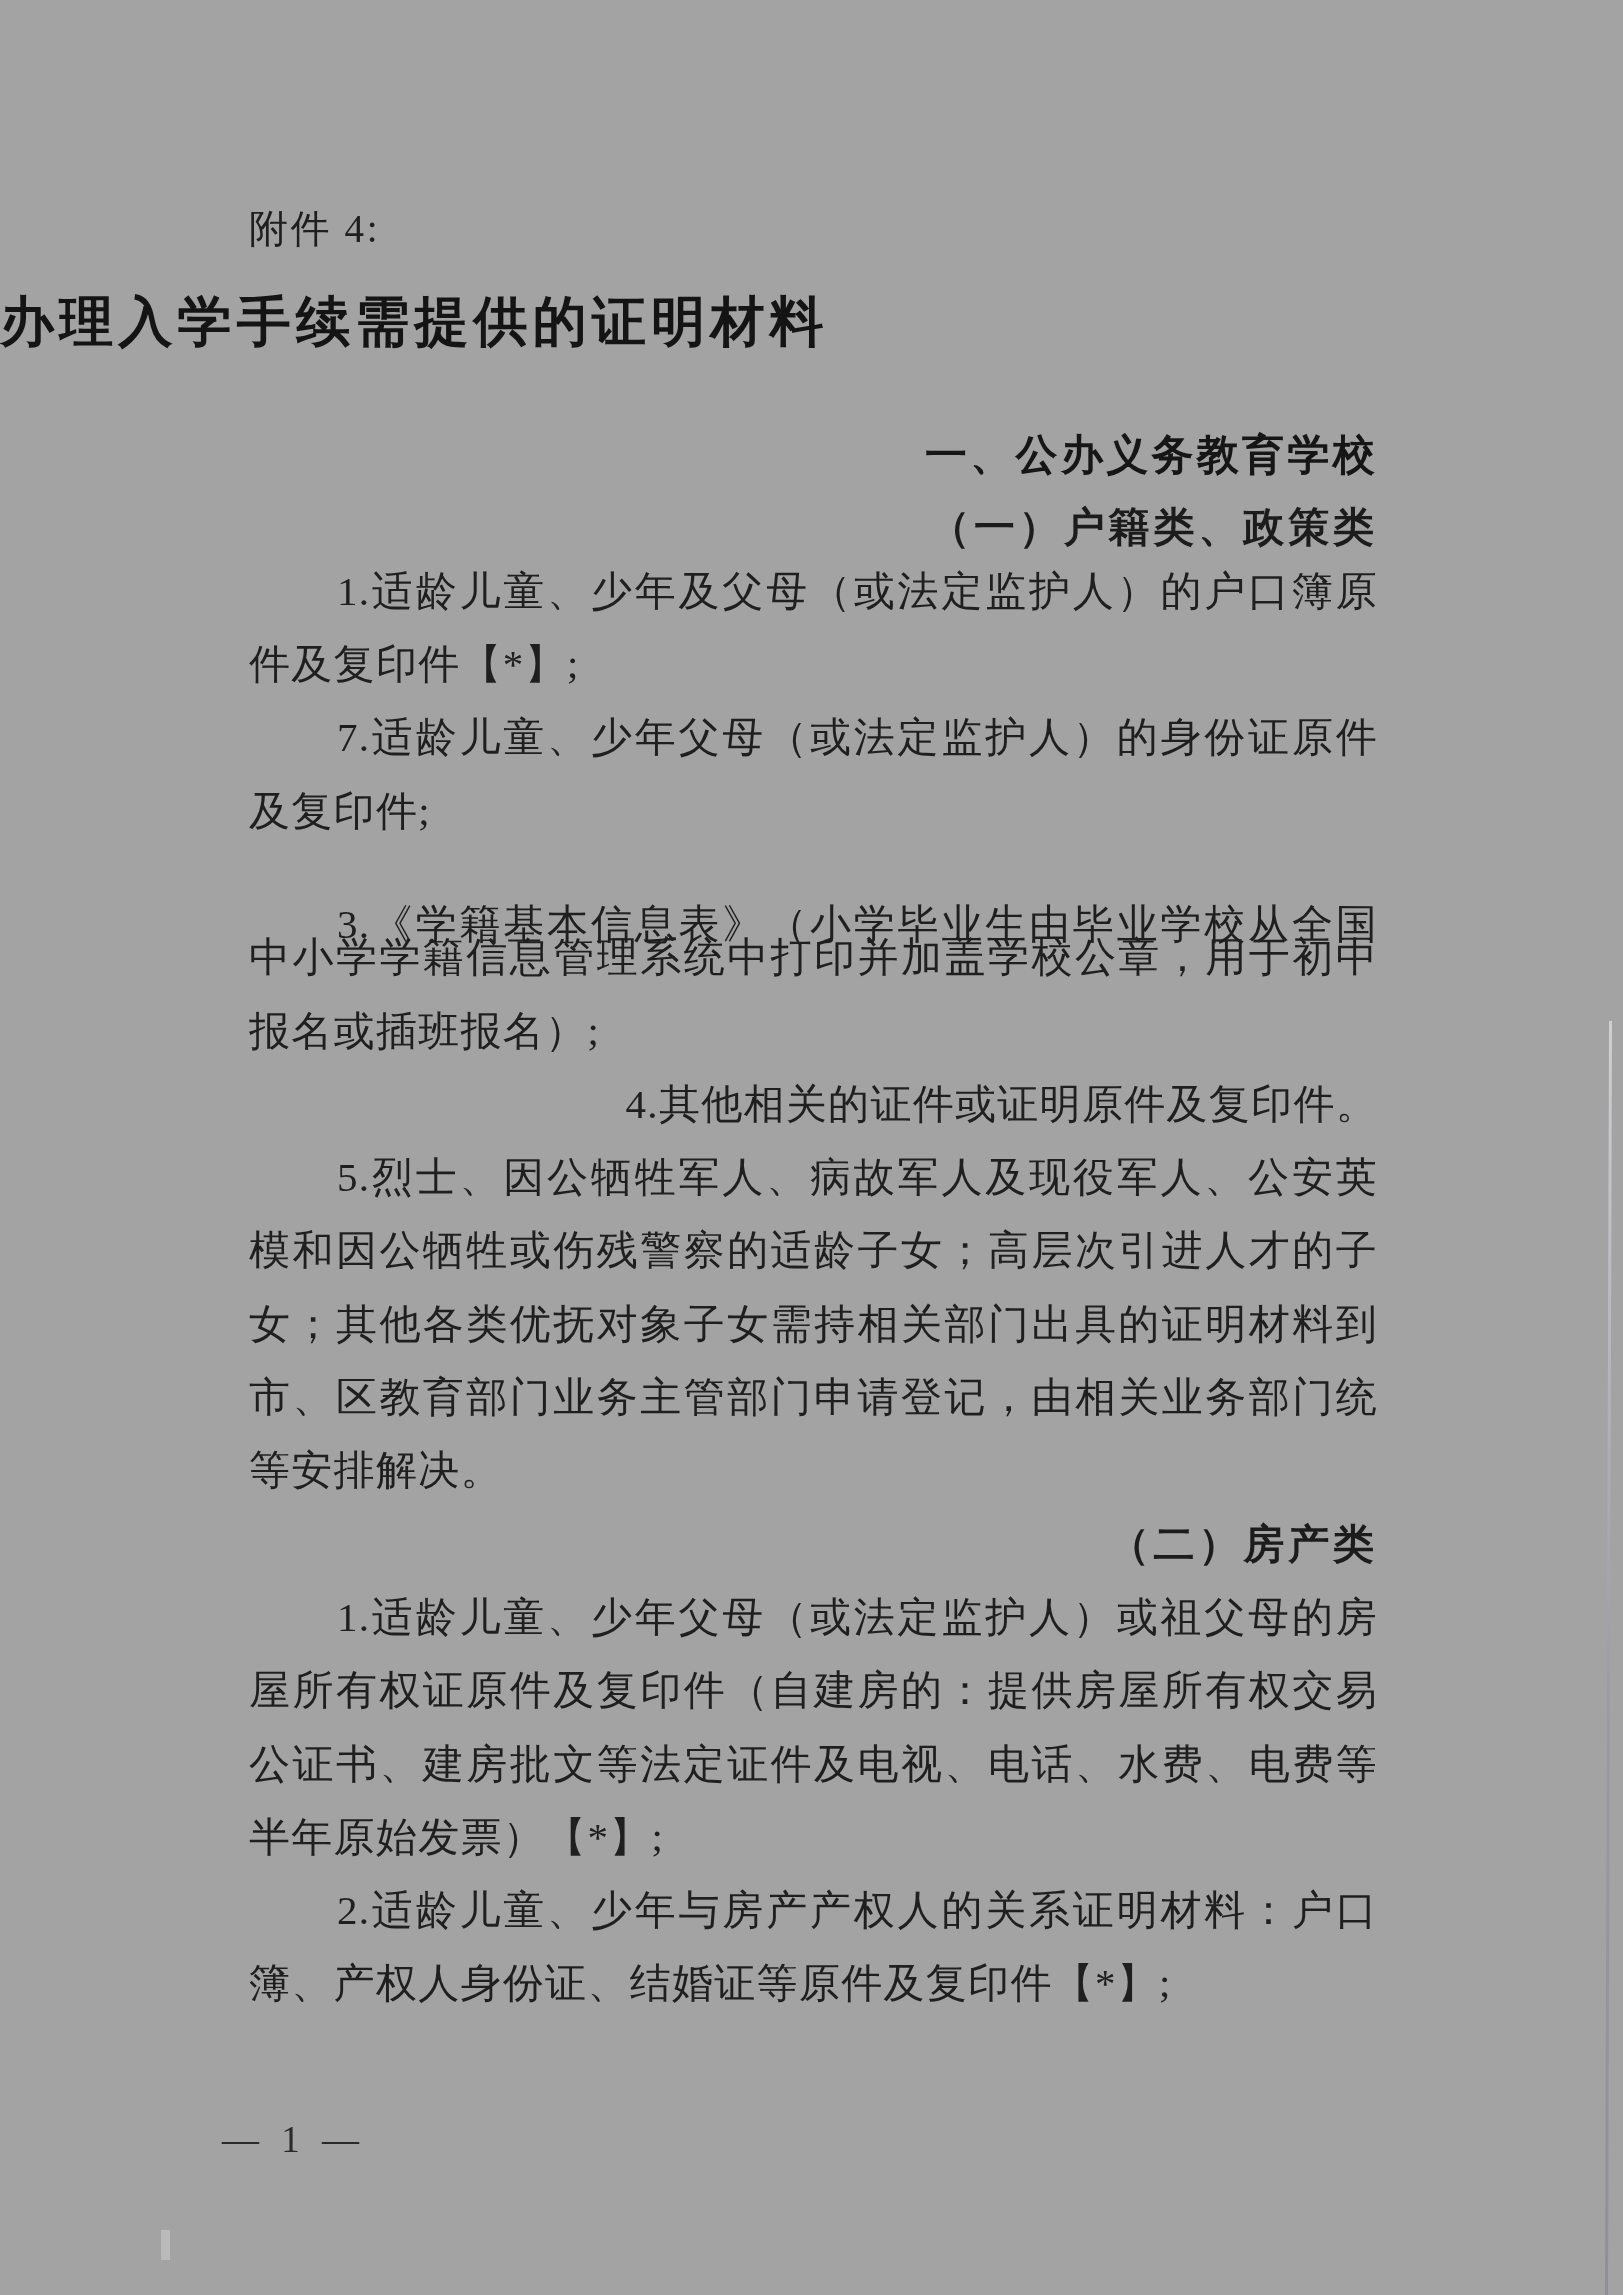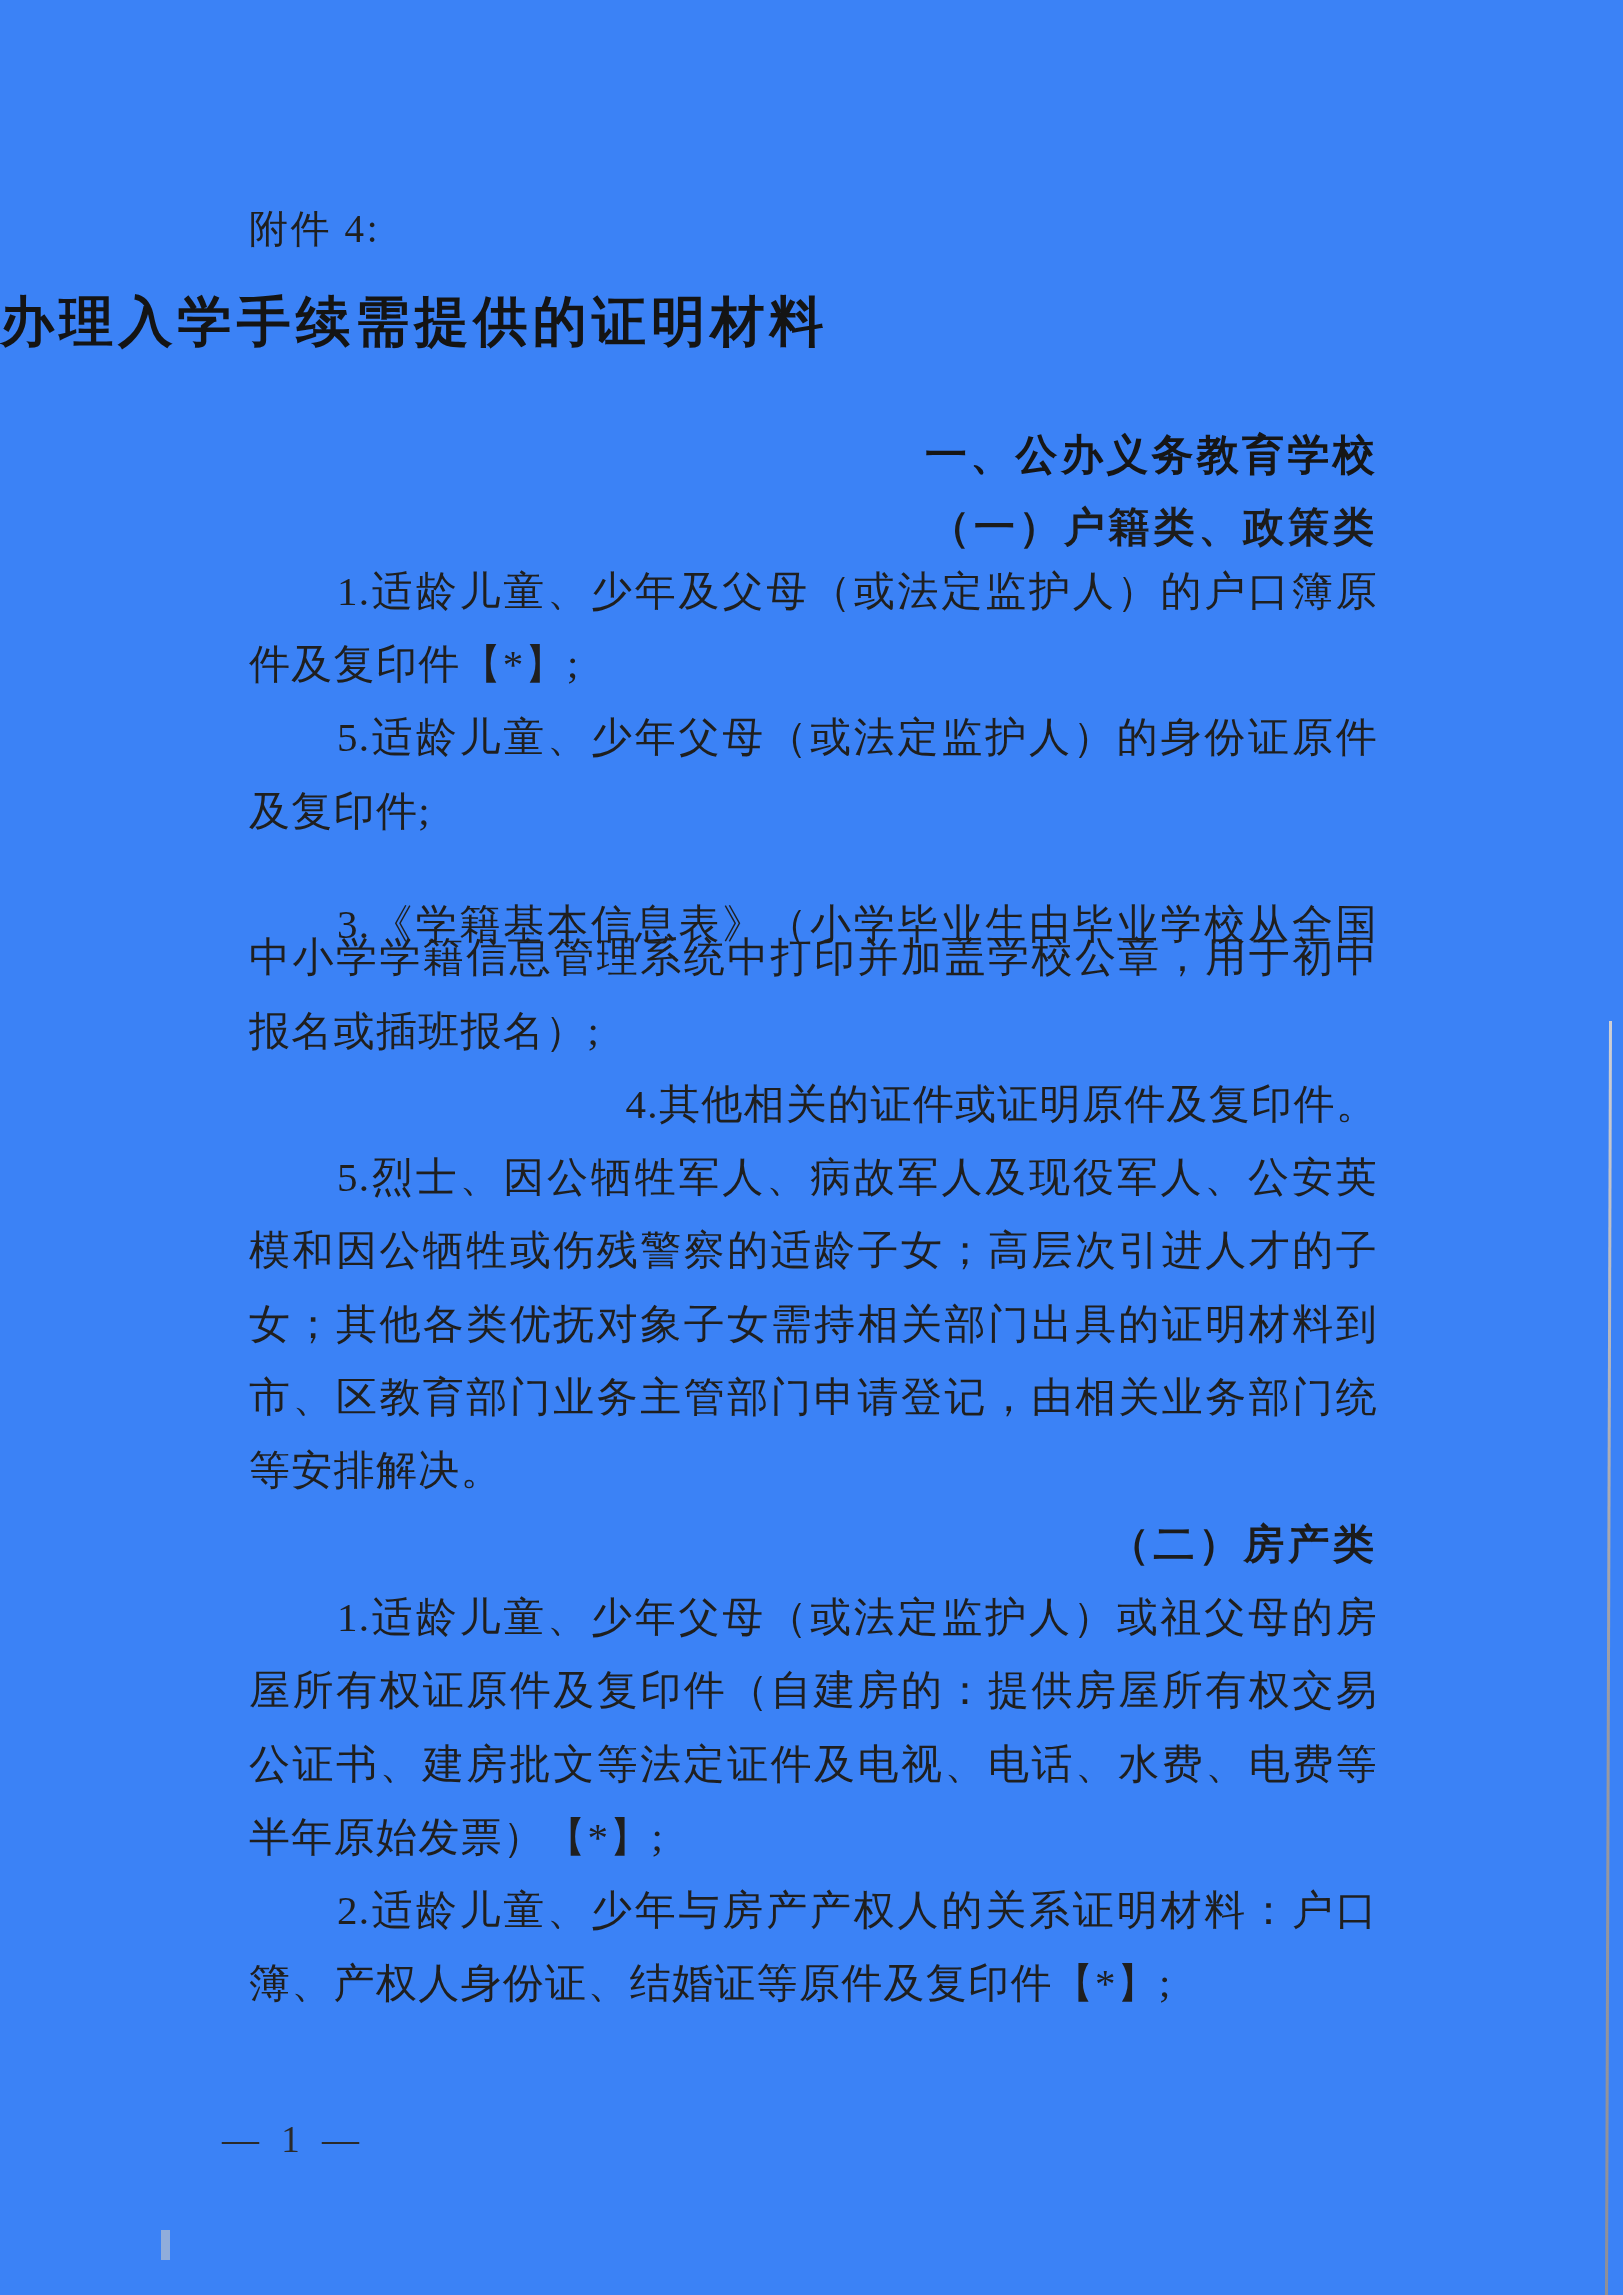--- a/index.html
+++ b/index.html
@@ -11,7 +11,7 @@
     position: relative;
     width: 1623px;
     height: 2295px;
-    background: #3b82f6;
+    background: #a3a3a3;
     overflow: hidden;
     font-family: "Liberation Serif", "DejaVu Serif", serif;
     color: #1f1f1f;

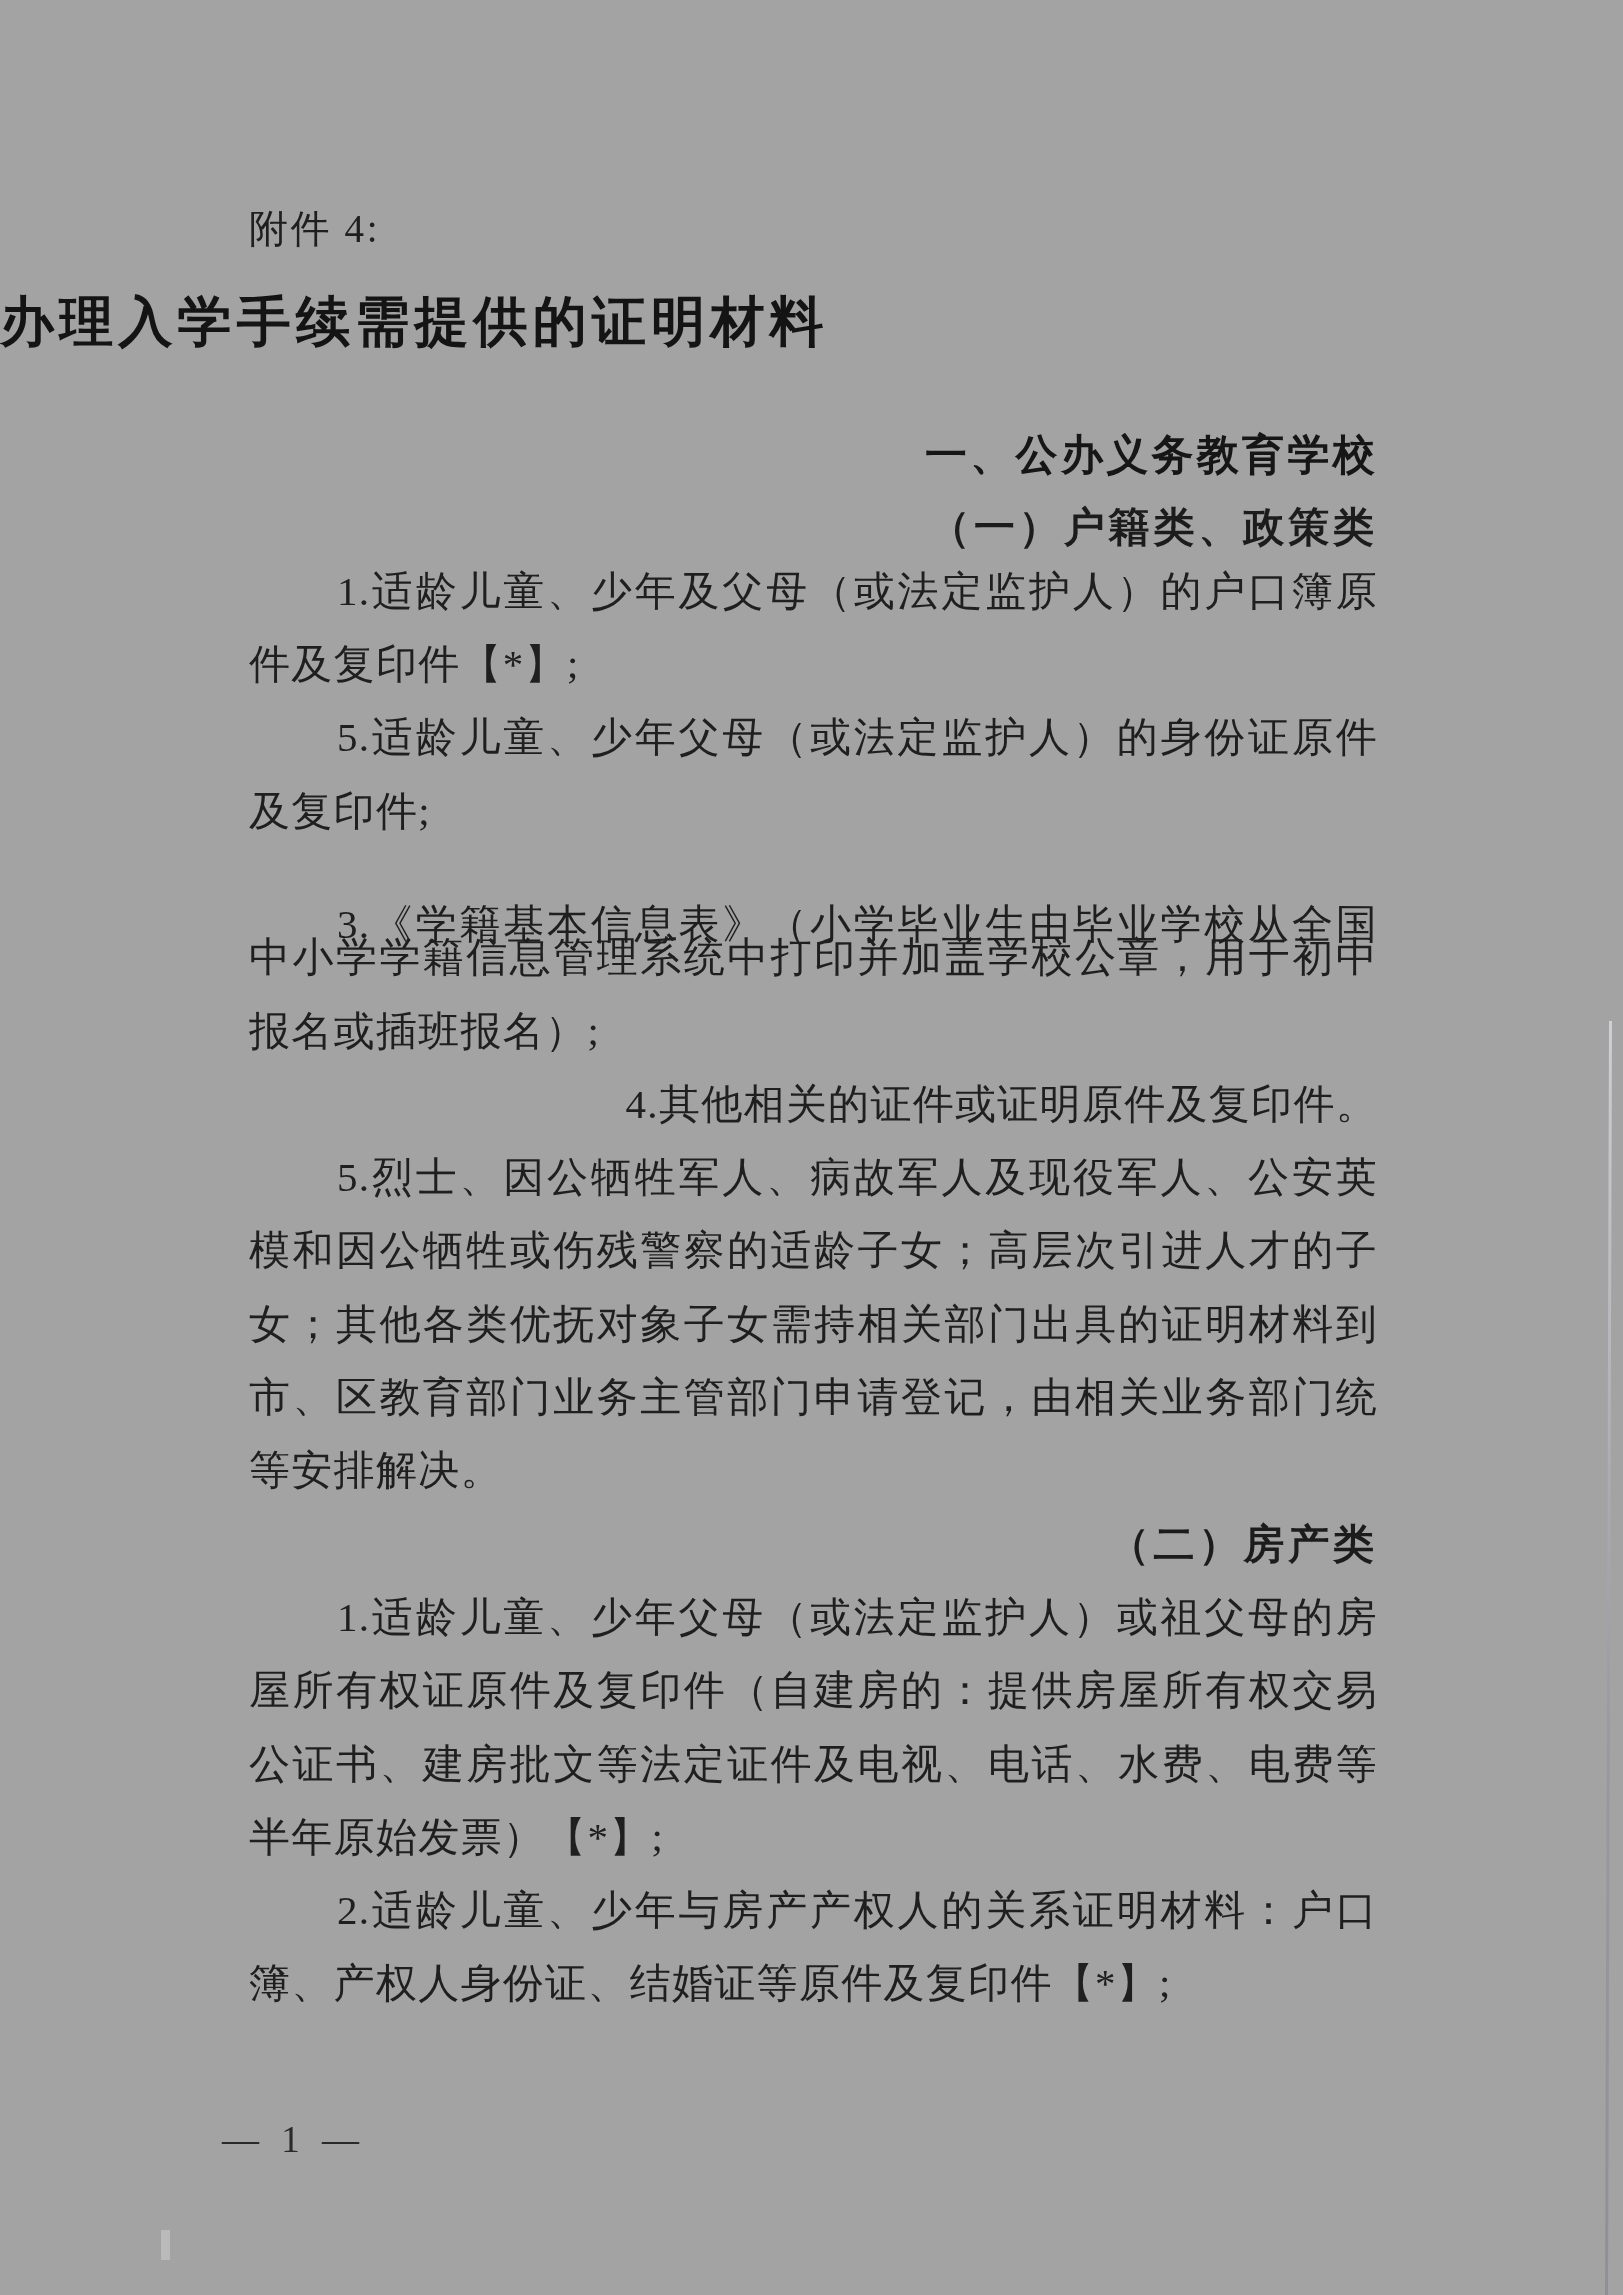--- a/index.html
+++ b/index.html
@@ -111,7 +111,7 @@
 
   <div class="abs line" style="top:628px">件及复印件【*】;</div>
 
-  <div class="abs line indent fill" style="top:701px">5.适龄儿童、少年父母（或法定监护人）的身份证原件</div>
+  <div class="abs line indent fill" style="top:701px">7.适龄儿童、少年父母（或法定监护人）的身份证原件</div>
 
   <div class="abs line" style="top:775px">及复印件;</div>
 

